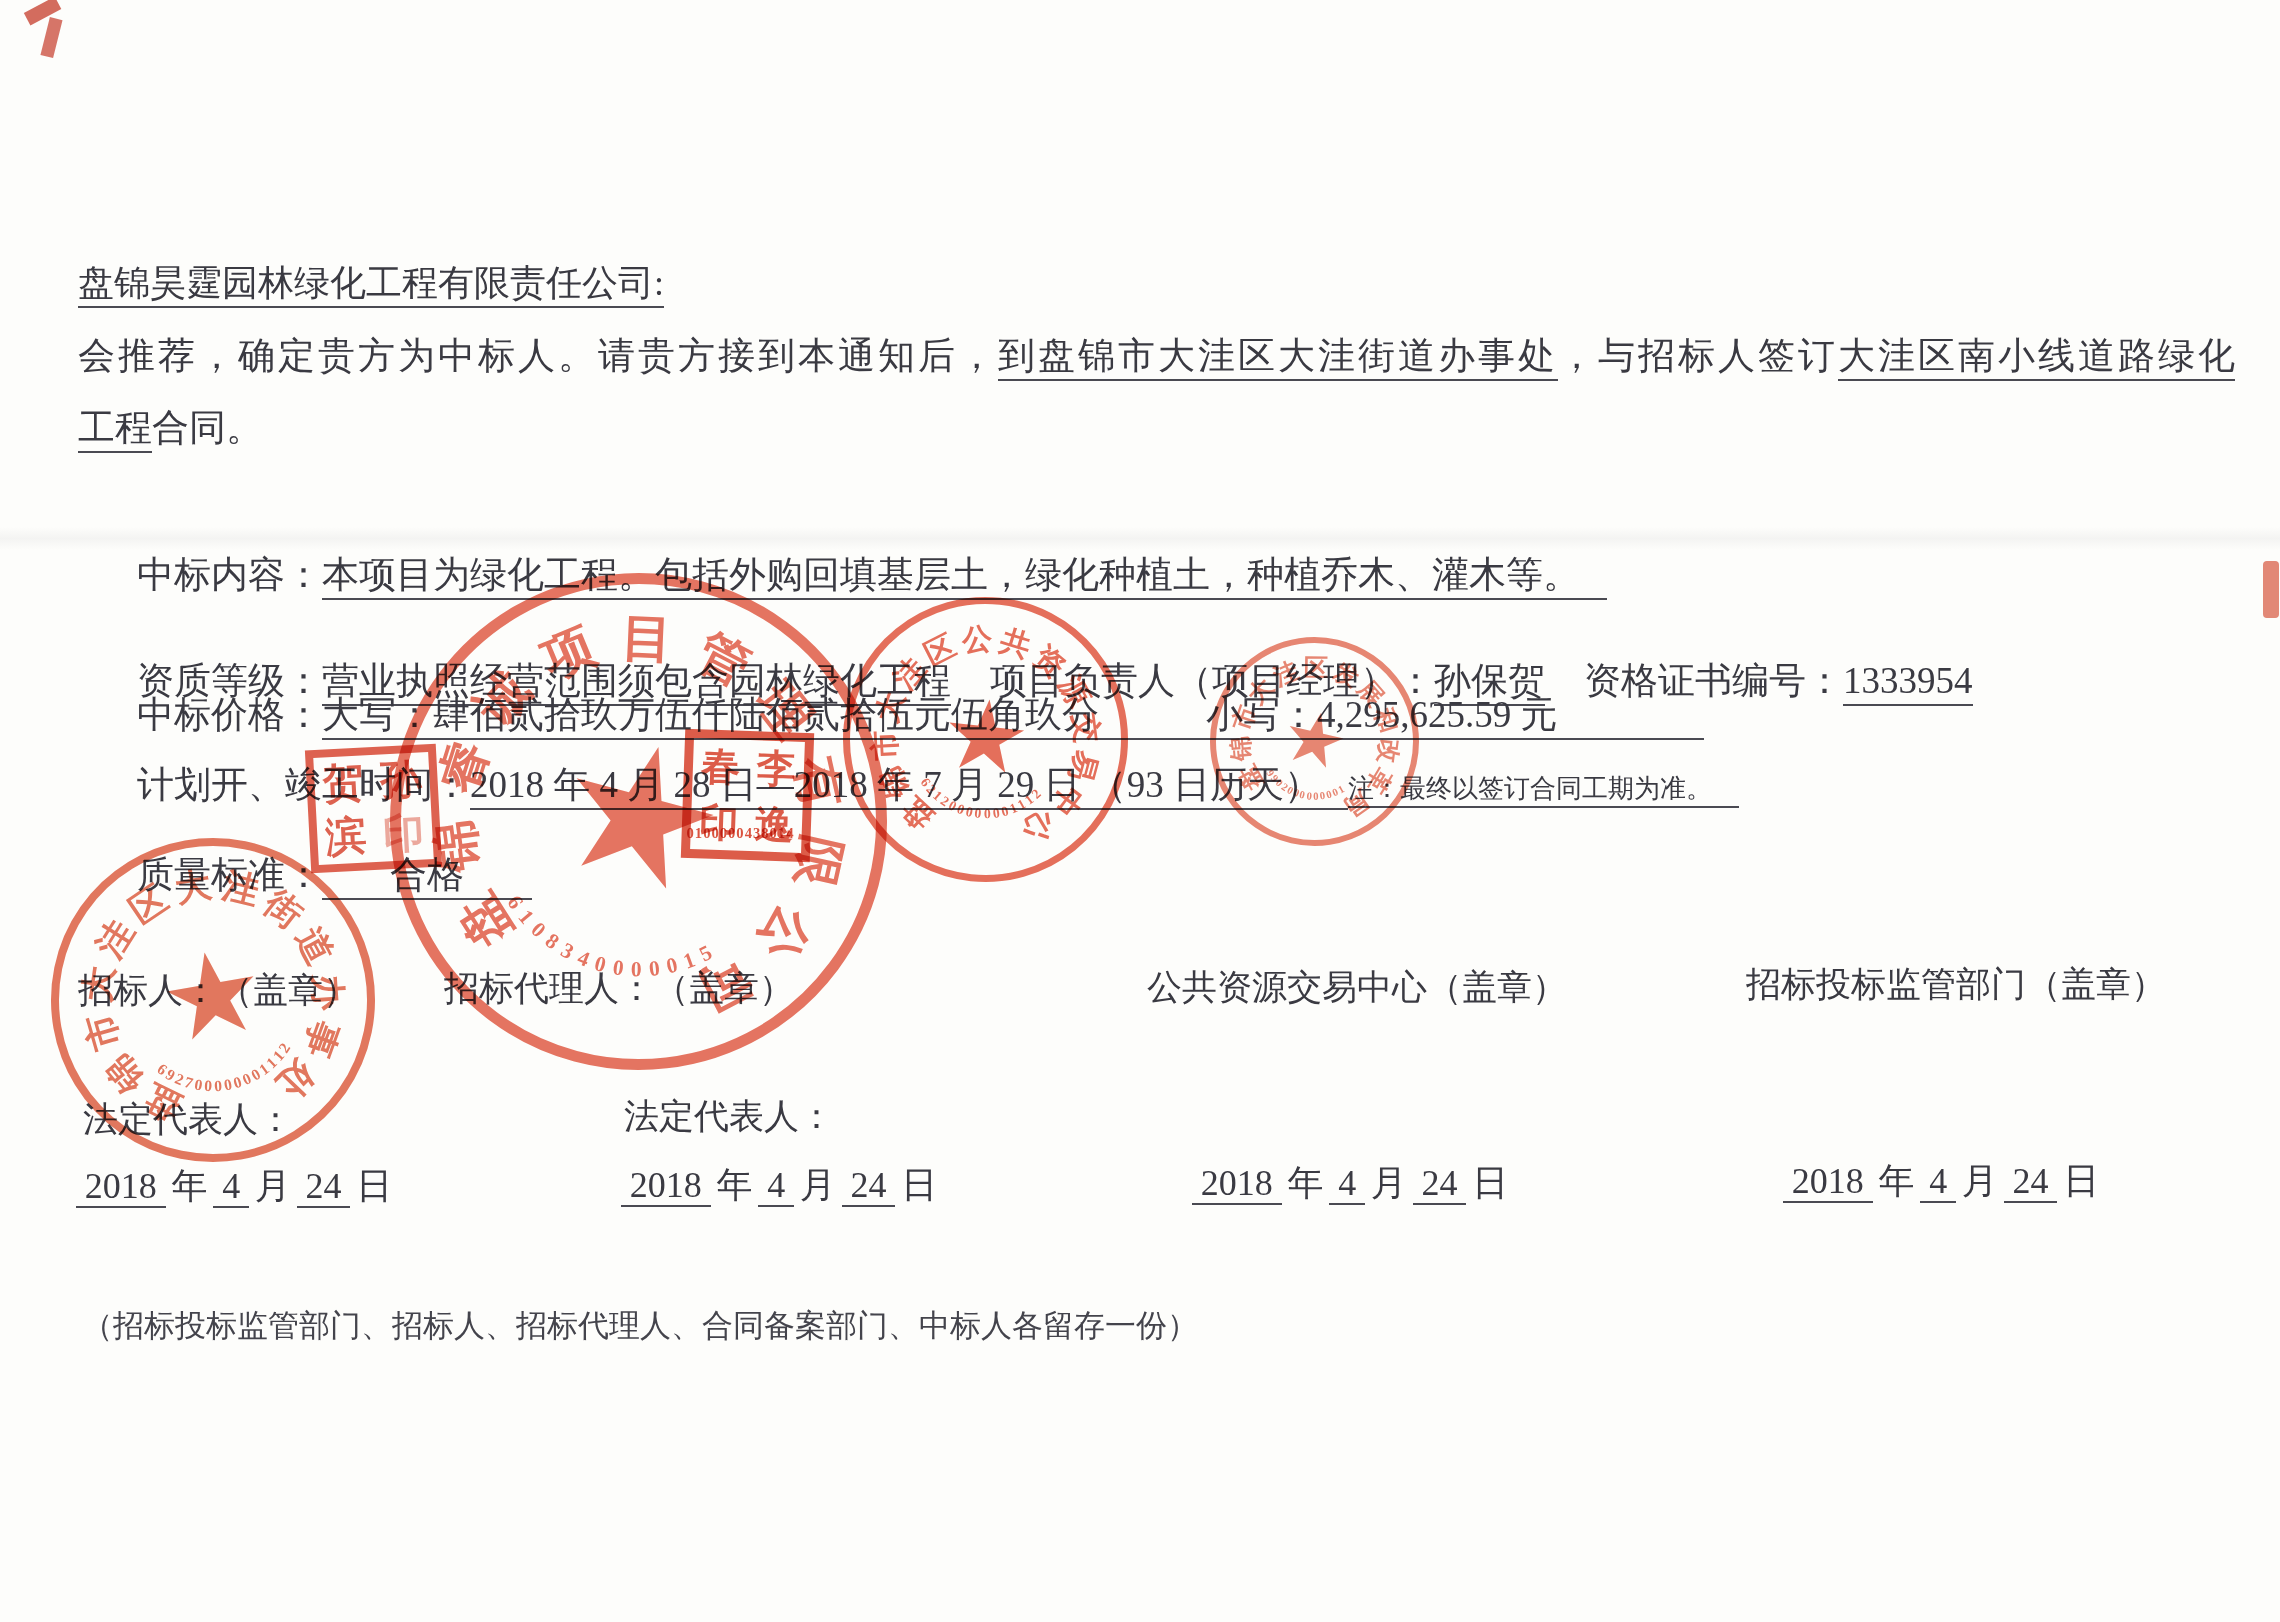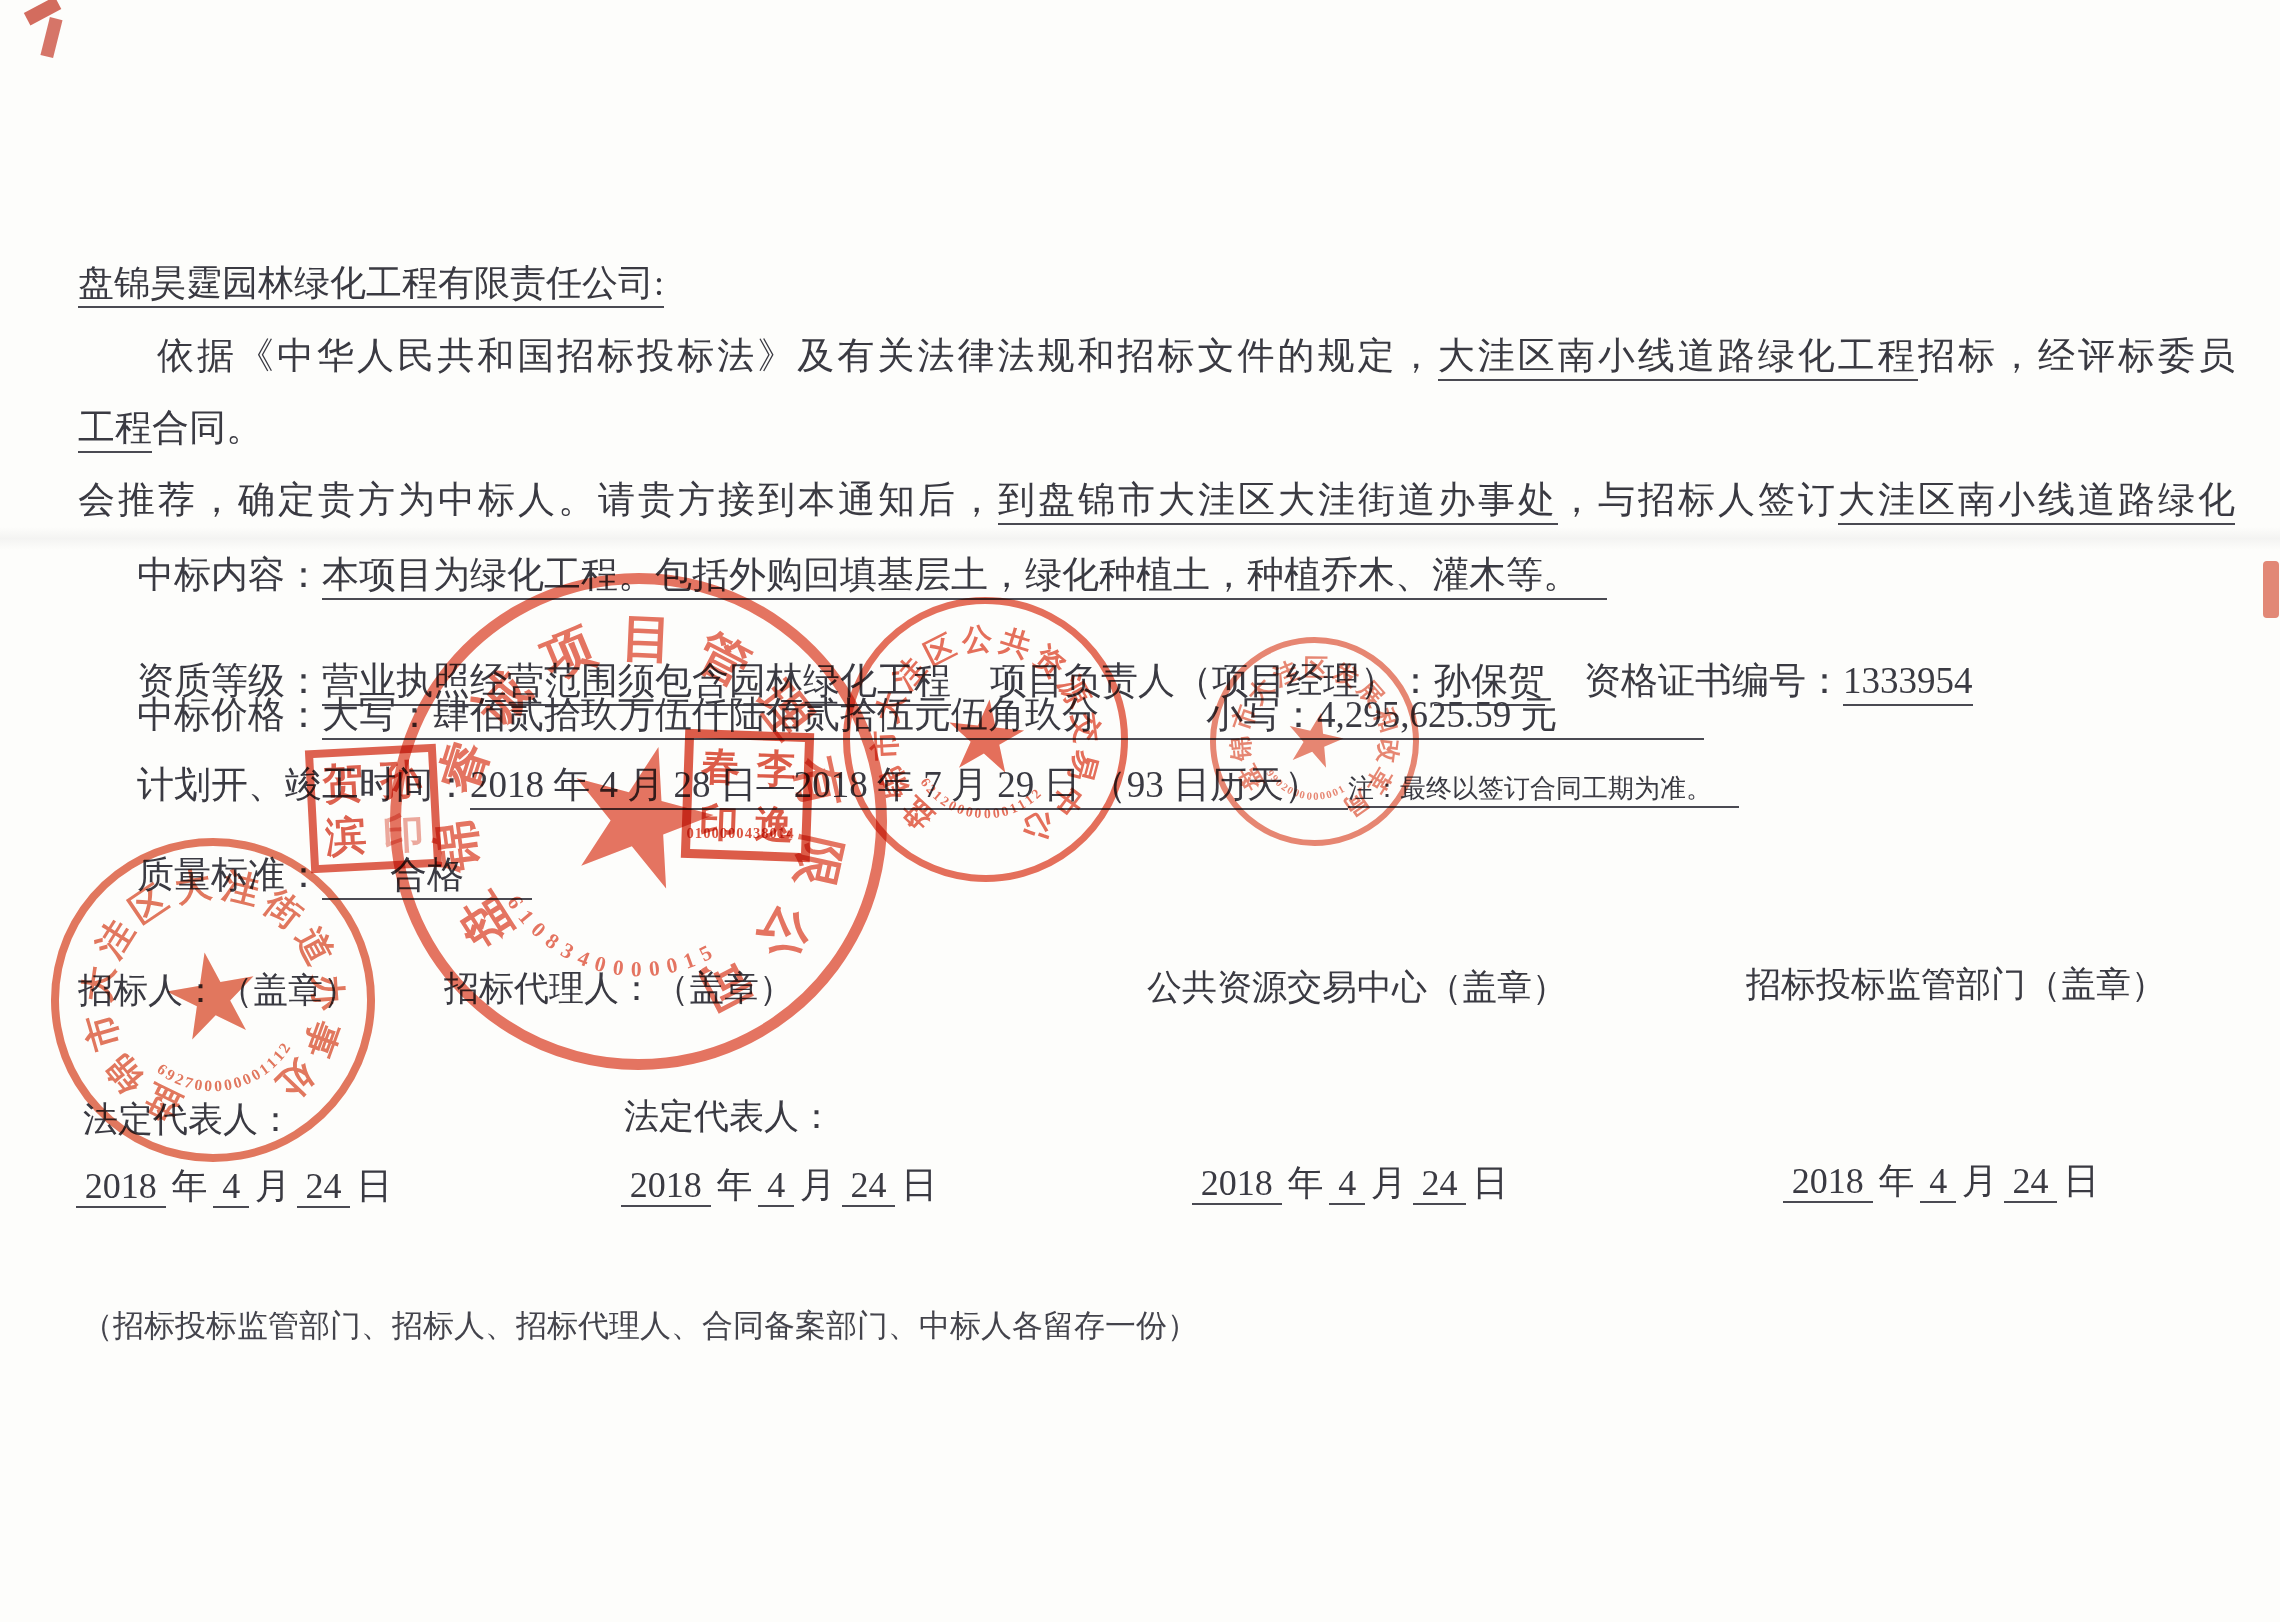--- a/index.html
+++ b/index.html
@@ -56,7 +56,6 @@
   </div>
 
   <div class="abs para">
-    <div class="line"><span class="indent"></span><span>依据《中华人民共和国招标投标法》及有关法律法规和招标文件的规定，</span><span class="u">大洼区南小线道路绿化工程</span><span>招标，经评标委员</span></div>
     <div class="line last"><span class="u">工程</span><span>合同。</span></div>
     <div class="line"><span>会推荐，确定贵方为中标人。请贵方接到本通知后，</span><span class="u">到盘锦市大洼区大洼街道办事处</span><span>，与招标人签订</span><span class="u">大洼区南小线道路绿化</span></div>
   </div>

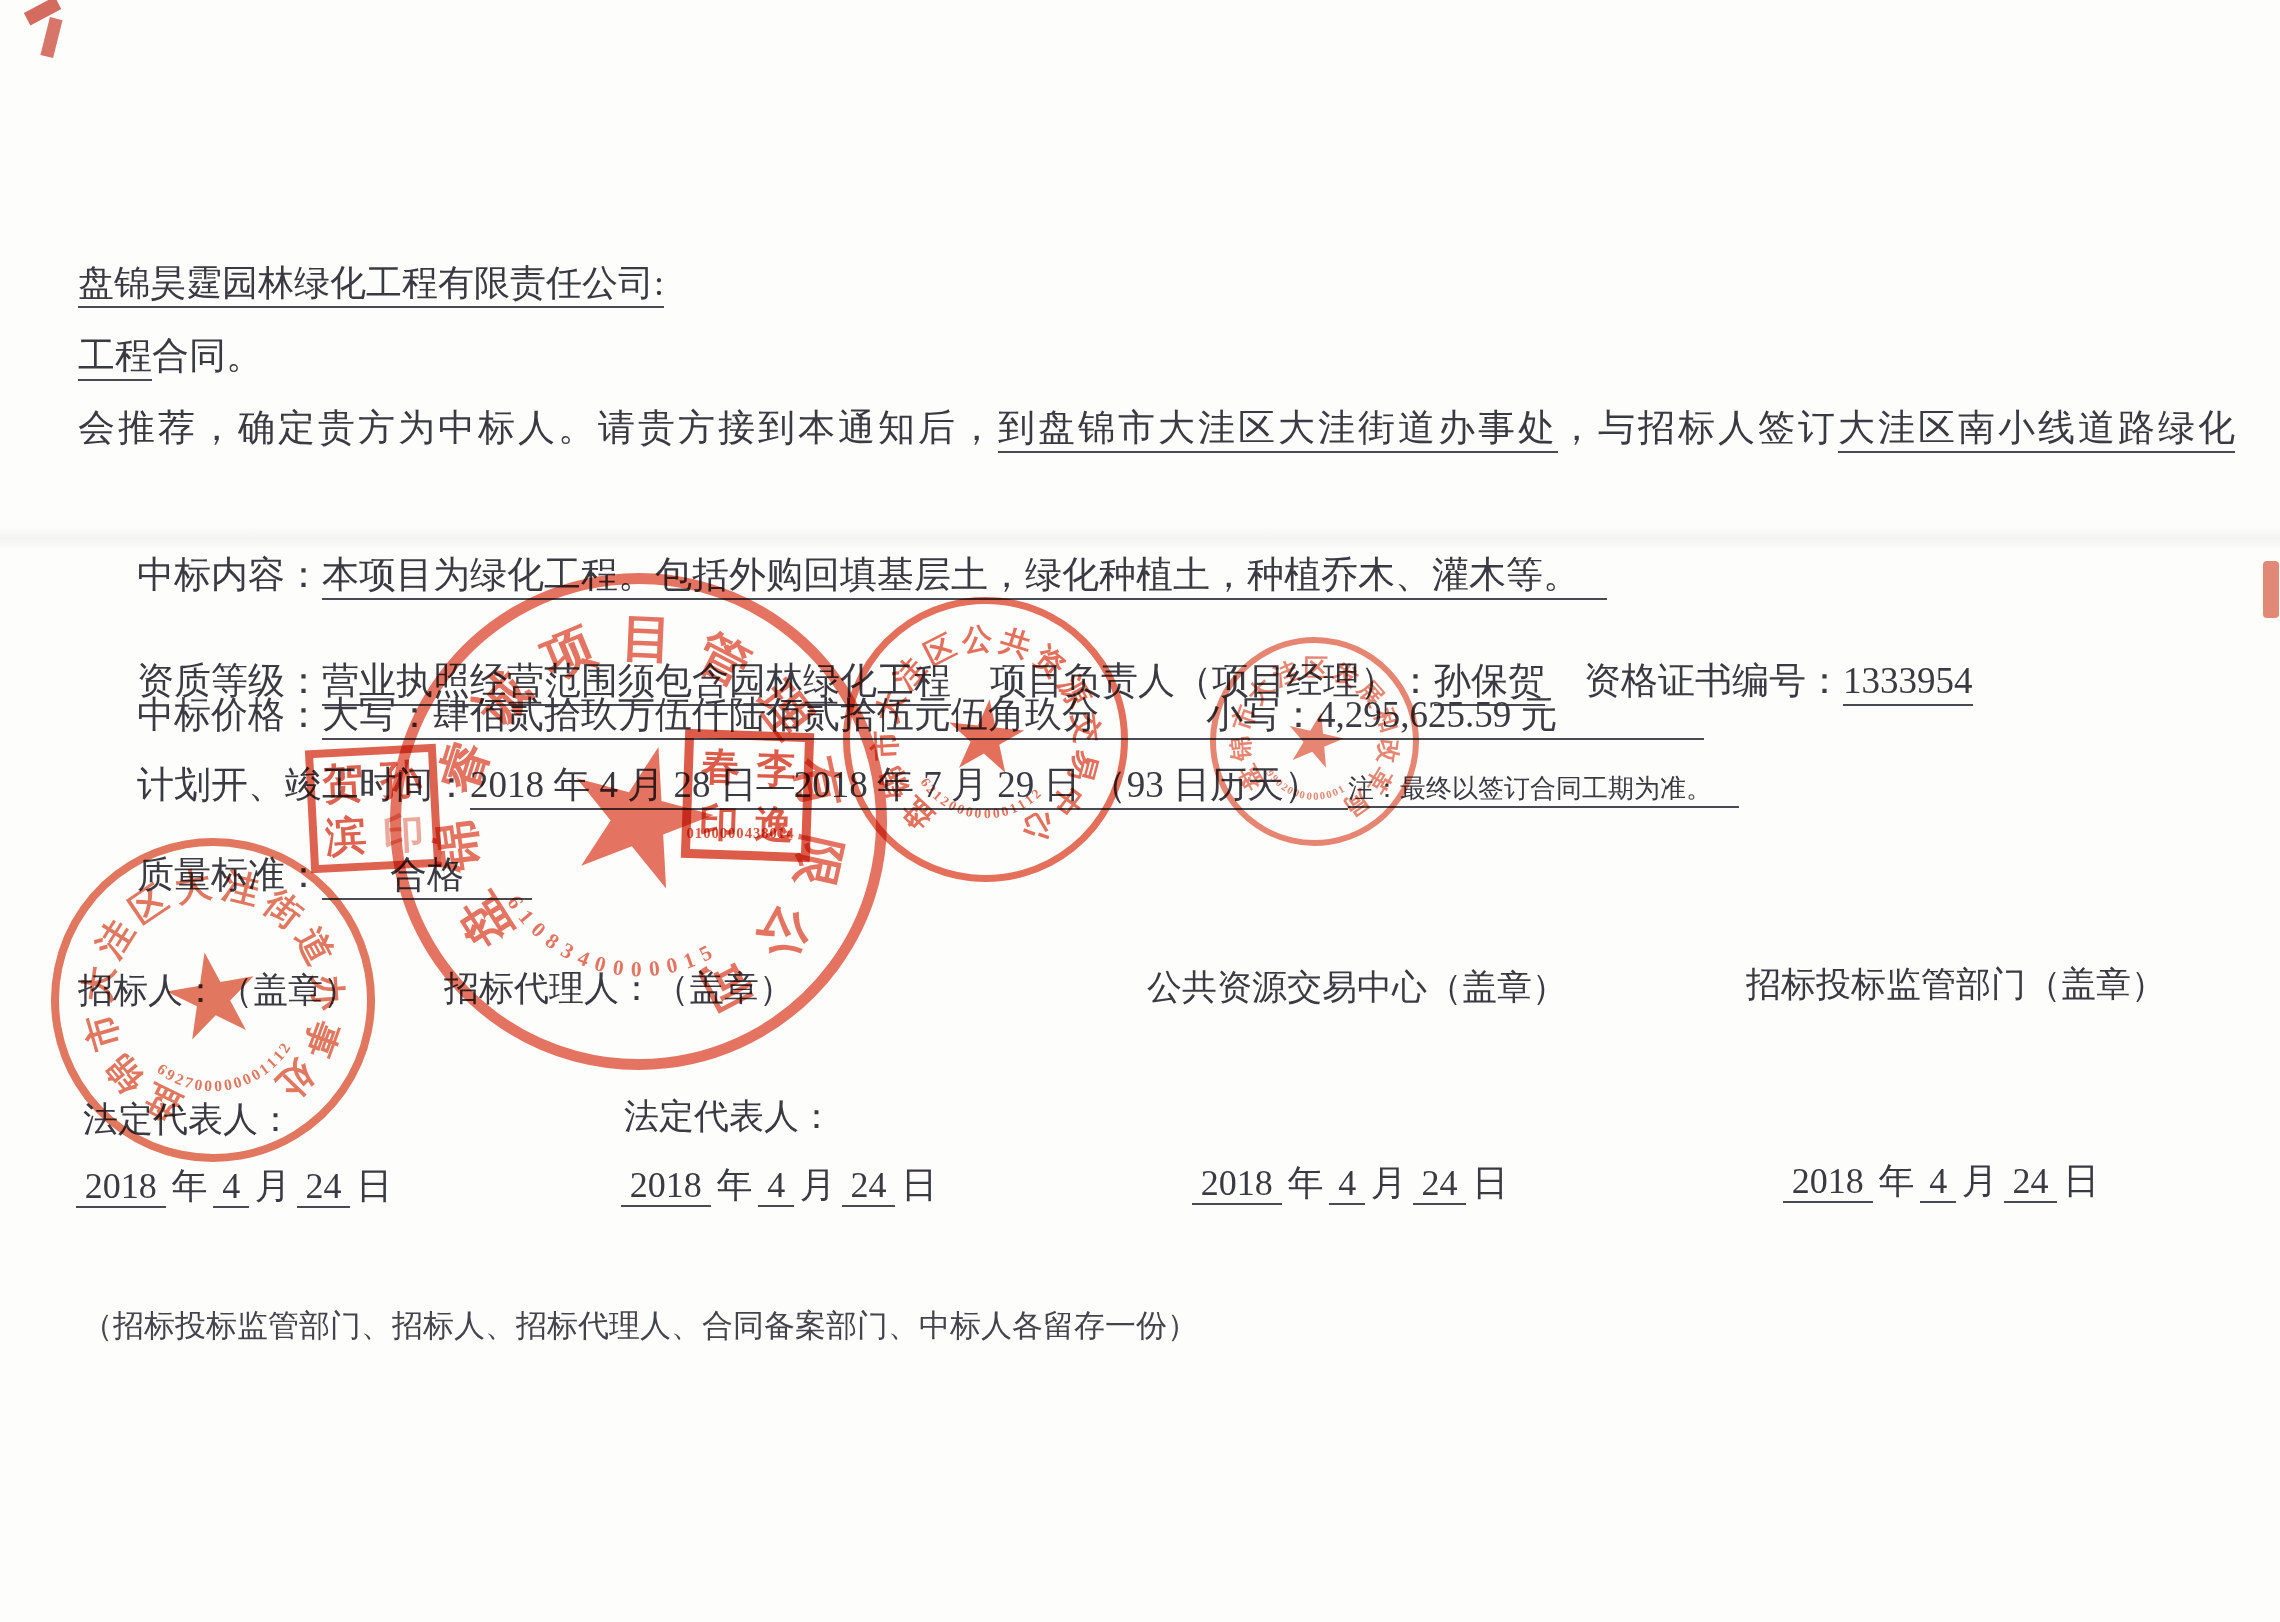--- a/index.html
+++ b/index.html
@@ -56,8 +56,8 @@
   </div>
 
   <div class="abs para">
+    <div class="line"><span>会推荐，确定贵方为中标人。请贵方接到本通知后，</span><span class="u">到盘锦市大洼区大洼街道办事处</span><span>，与招标人签订</span><span class="u">大洼区南小线道路绿化</span></div>
     <div class="line last"><span class="u">工程</span><span>合同。</span></div>
-    <div class="line"><span>会推荐，确定贵方为中标人。请贵方接到本通知后，</span><span class="u">到盘锦市大洼区大洼街道办事处</span><span>，与招标人签订</span><span class="u">大洼区南小线道路绿化</span></div>
   </div>
 
   <div class="abs band"></div>

